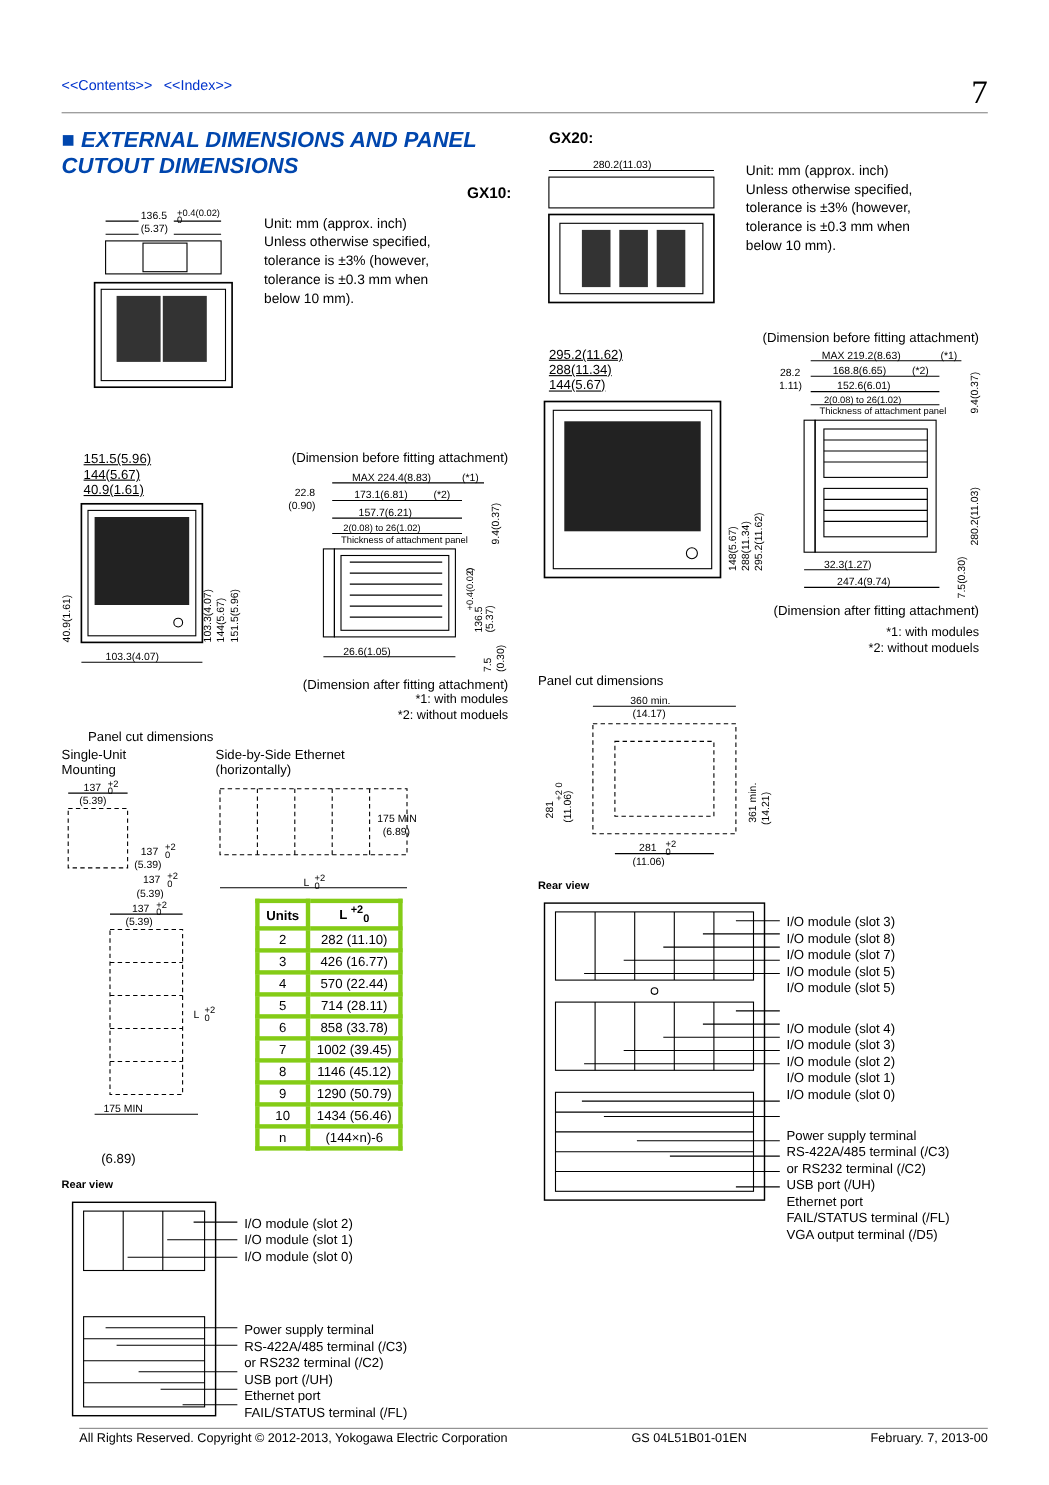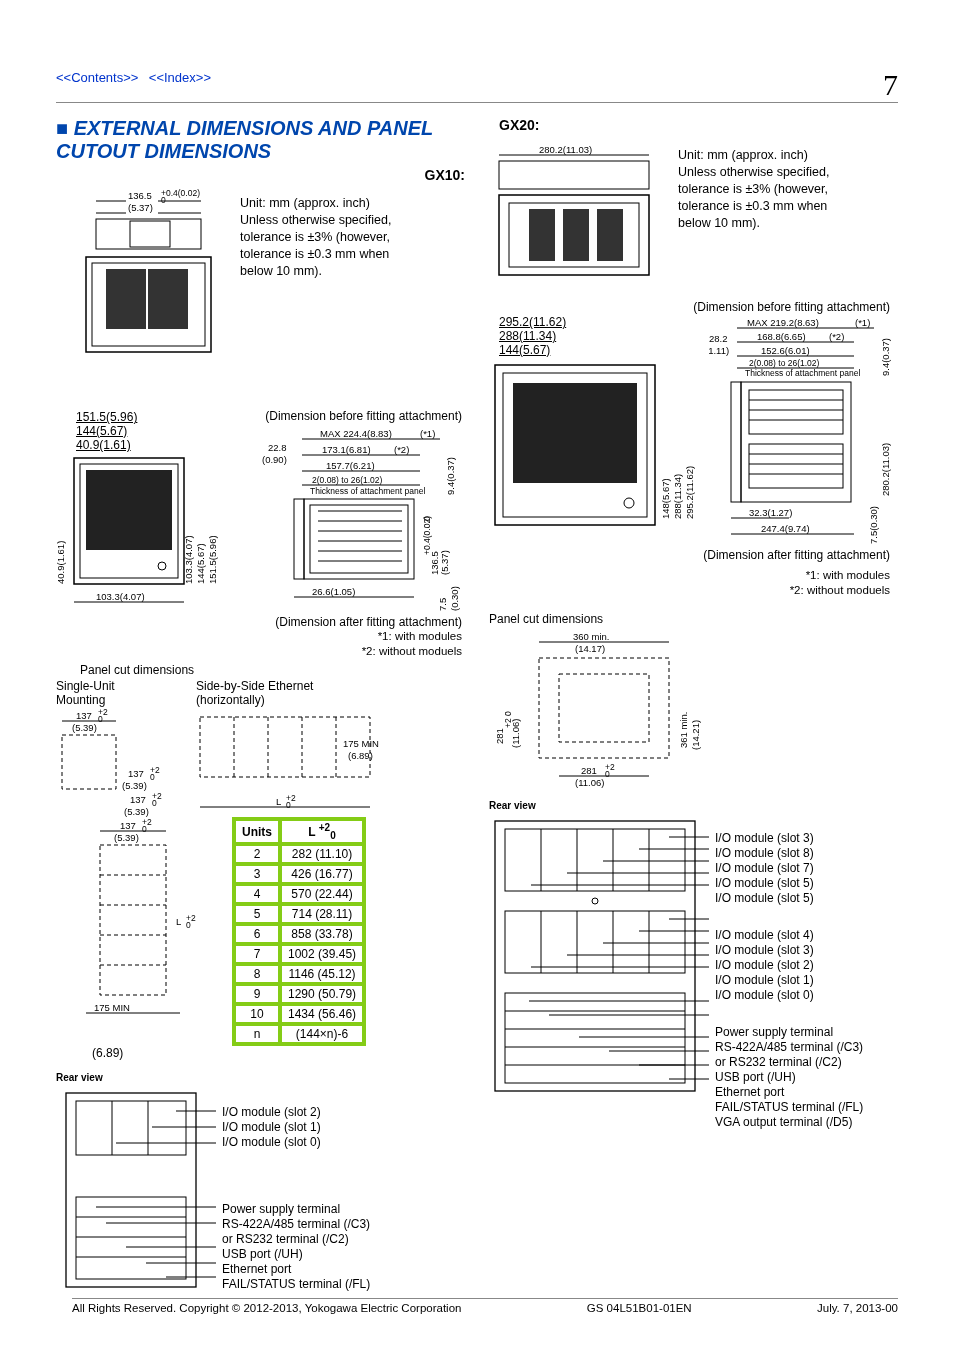--- a/index.html
+++ b/index.html
@@ -564,7 +564,7 @@
   <div class="footer">
     <span>All Rights Reserved. Copyright © 2012-2013, Yokogawa Electric Corporation</span>
     <span>GS 04L51B01-01EN</span>
-    <span>July. 7, 2013-00</span>
+    <span>February. 7, 2013-00</span>
   </div>
 </div>
 

